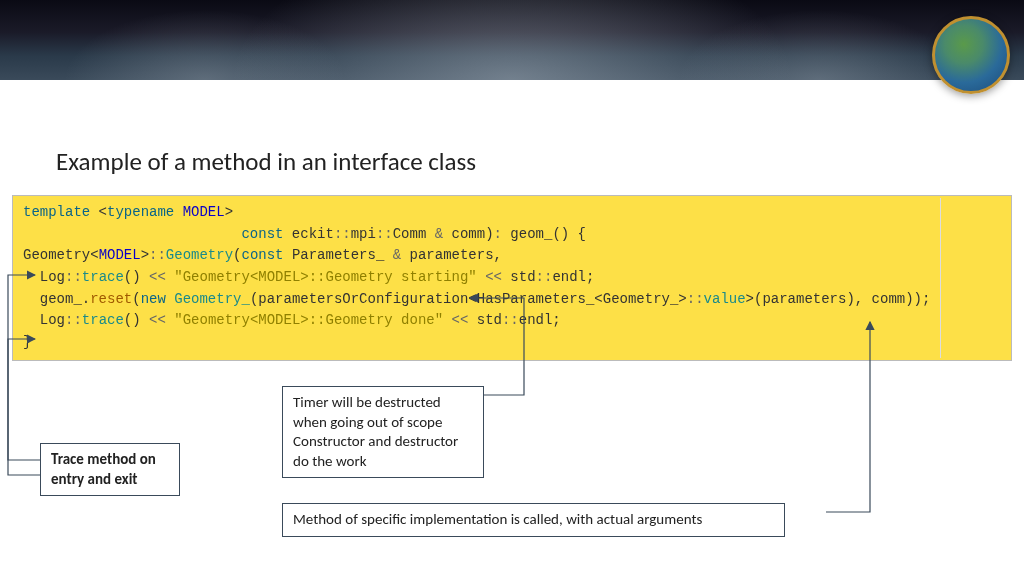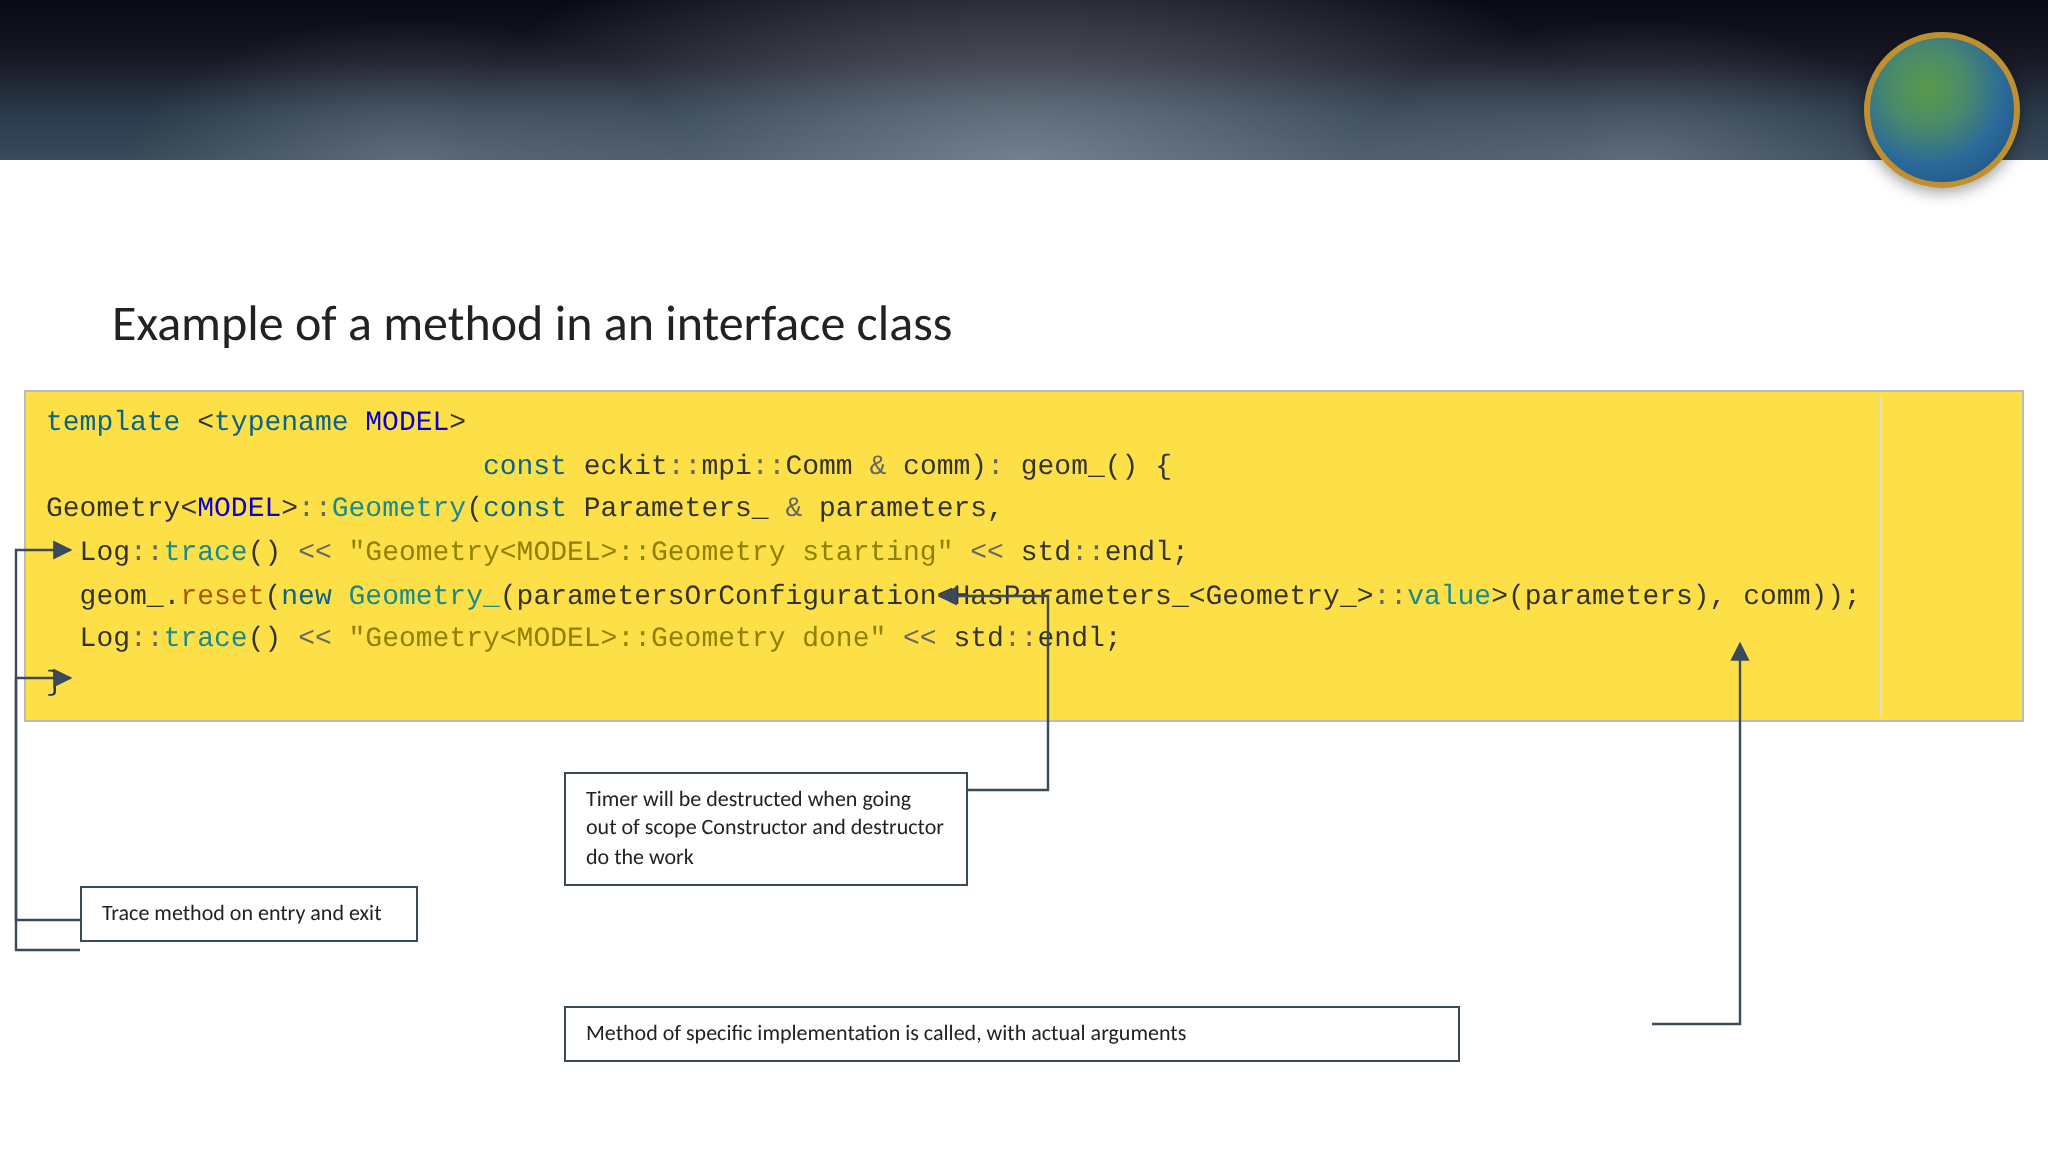--- a/index.html
+++ b/index.html
@@ -91,7 +91,7 @@
     border: 1.5px solid #3a4a5a;
     background: #ffffff;
     padding: 6px 10px;
-    font-size: 11px;
+    font-size: 15px;
     color: #222;
     line-height: 1.3;
   }

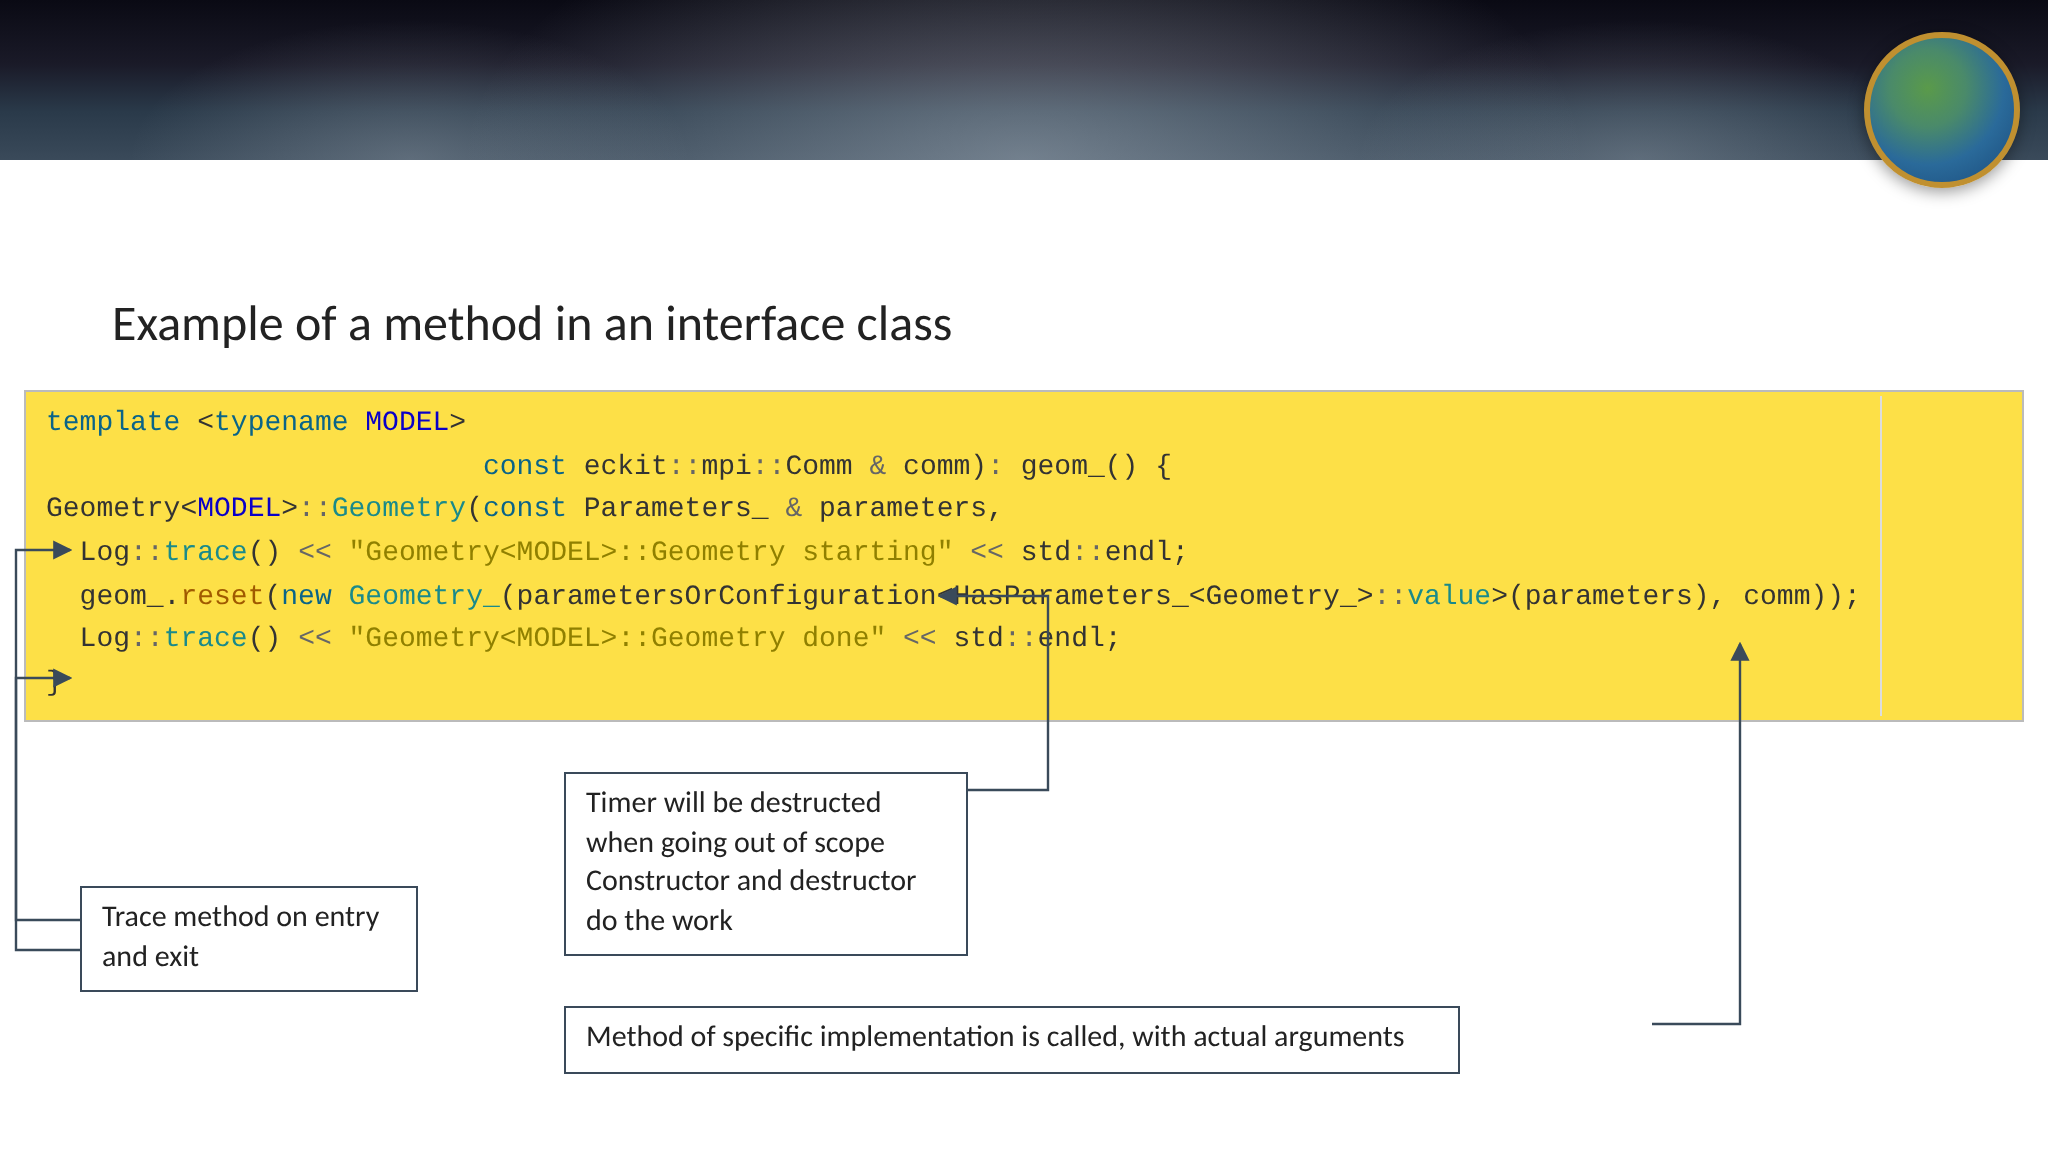--- a/index.html
+++ b/index.html
@@ -95,7 +95,7 @@
     color: #222;
     line-height: 1.3;
   }
-  .callout-trace { left: 40px; top: 443px; width: 169px; }
+  .callout-trace { left: 40px; top: 443px; width: 140px; font-weight: bold; }
   .callout-timer { left: 282px; top: 386px; width: 202px; }
   .callout-method { left: 282px; top: 503px; width: 448px; }
 

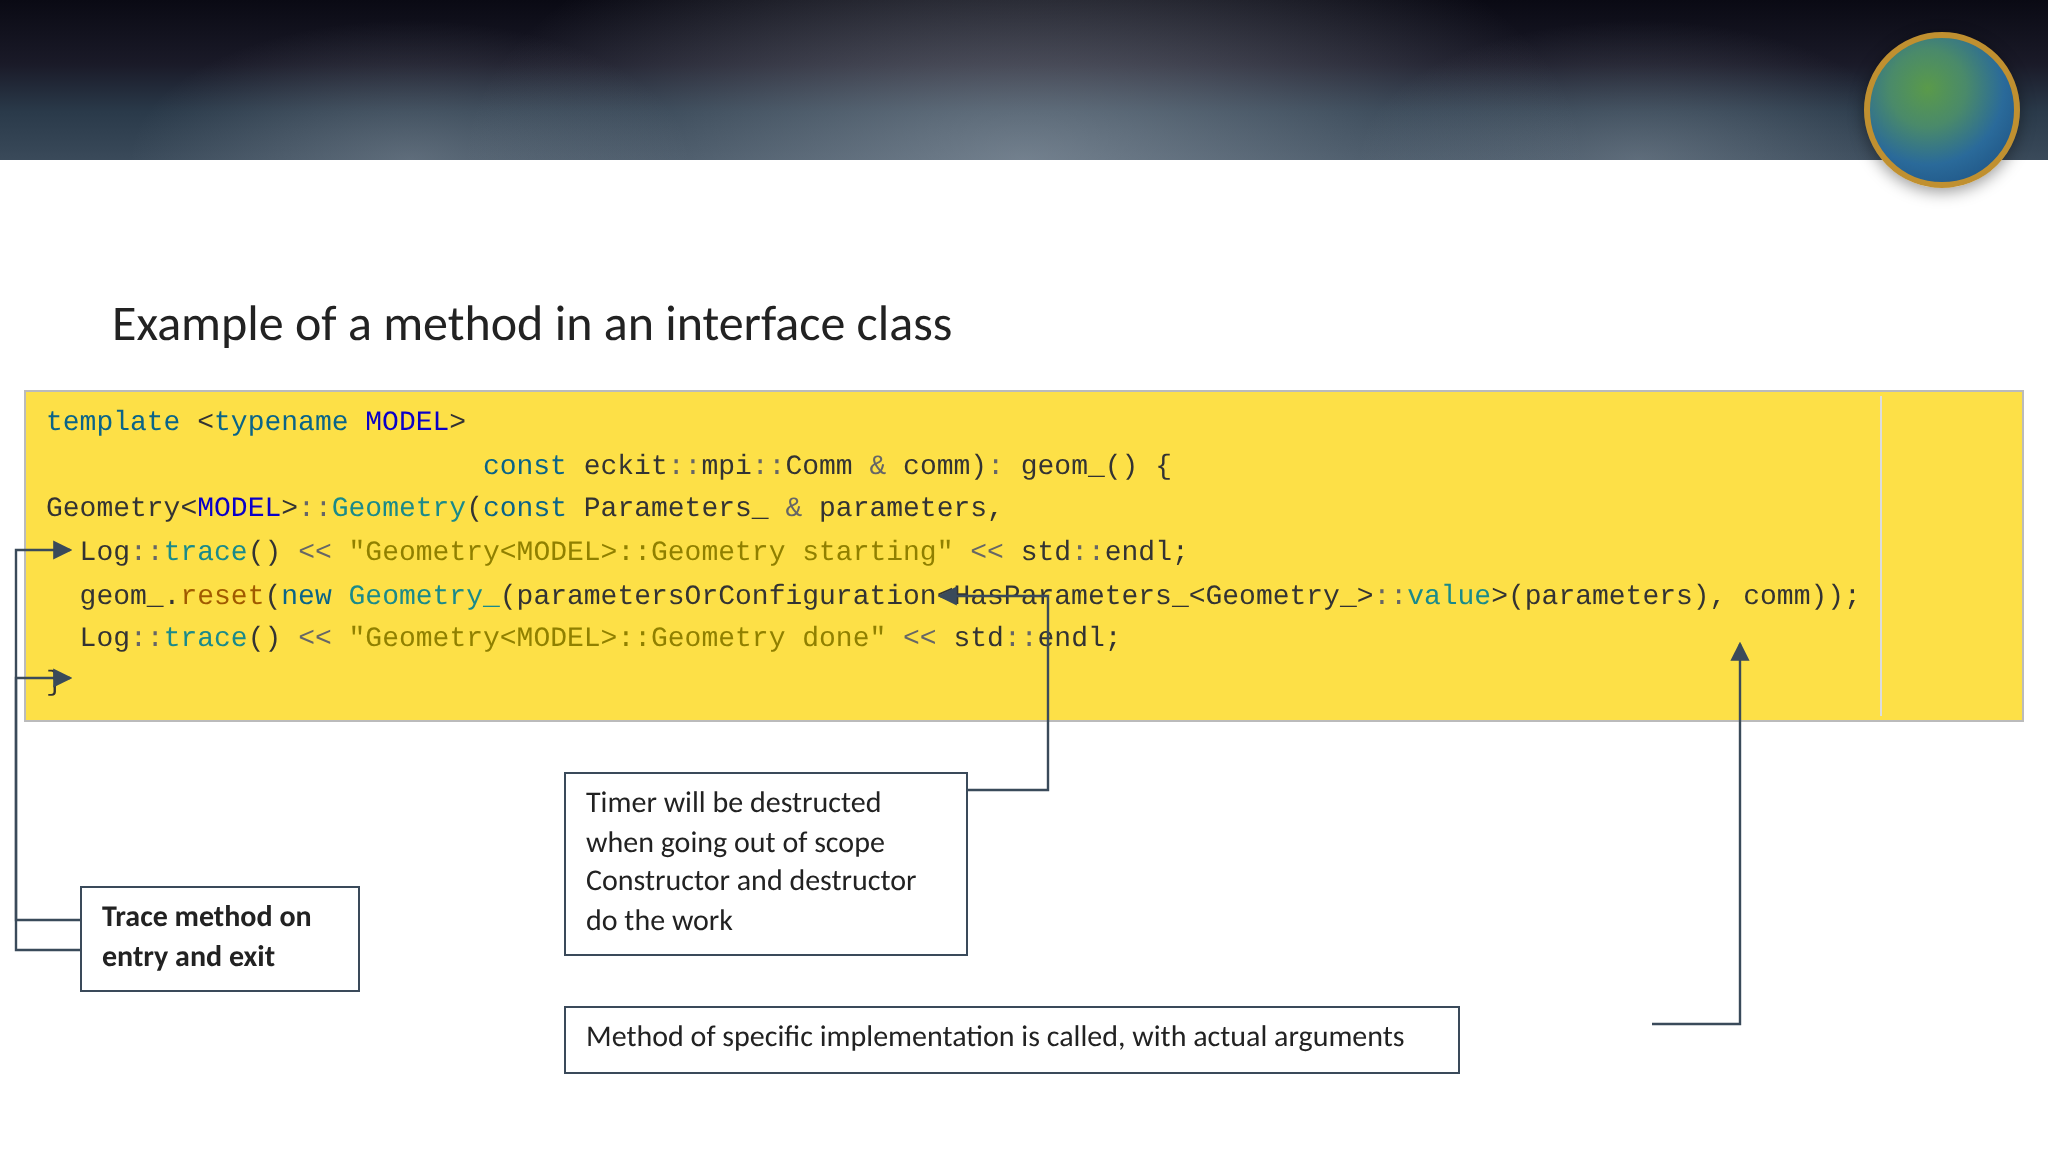--- a/index.html
+++ b/index.html
@@ -97,7 +97,7 @@
   }
   .callout-trace { left: 40px; top: 443px; width: 140px; font-weight: bold; }
   .callout-timer { left: 282px; top: 386px; width: 202px; }
-  .callout-method { left: 282px; top: 503px; width: 448px; }
+  .callout-method { left: 282px; top: 503px; width: 503px; }
 
   svg.arrows {
     position: absolute;

